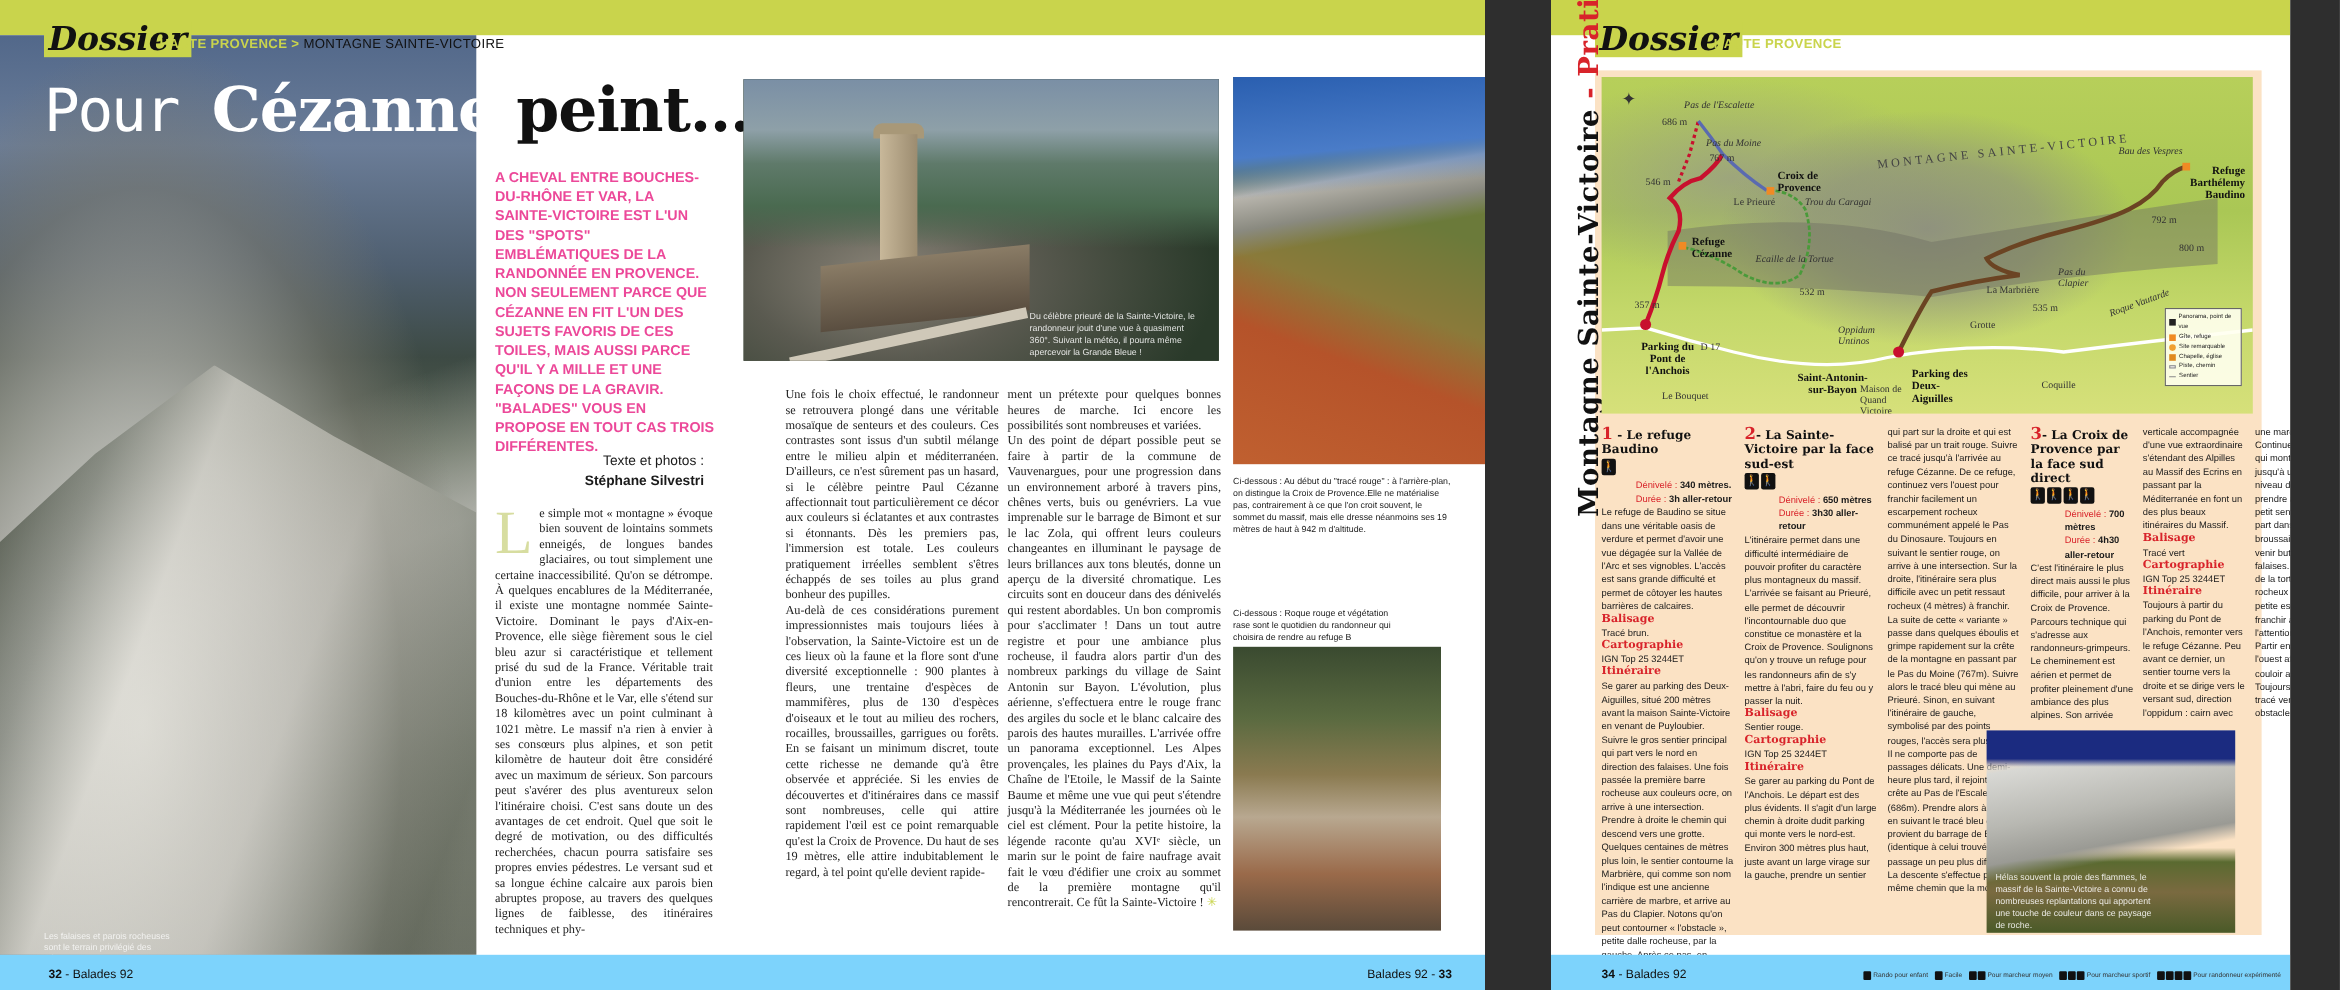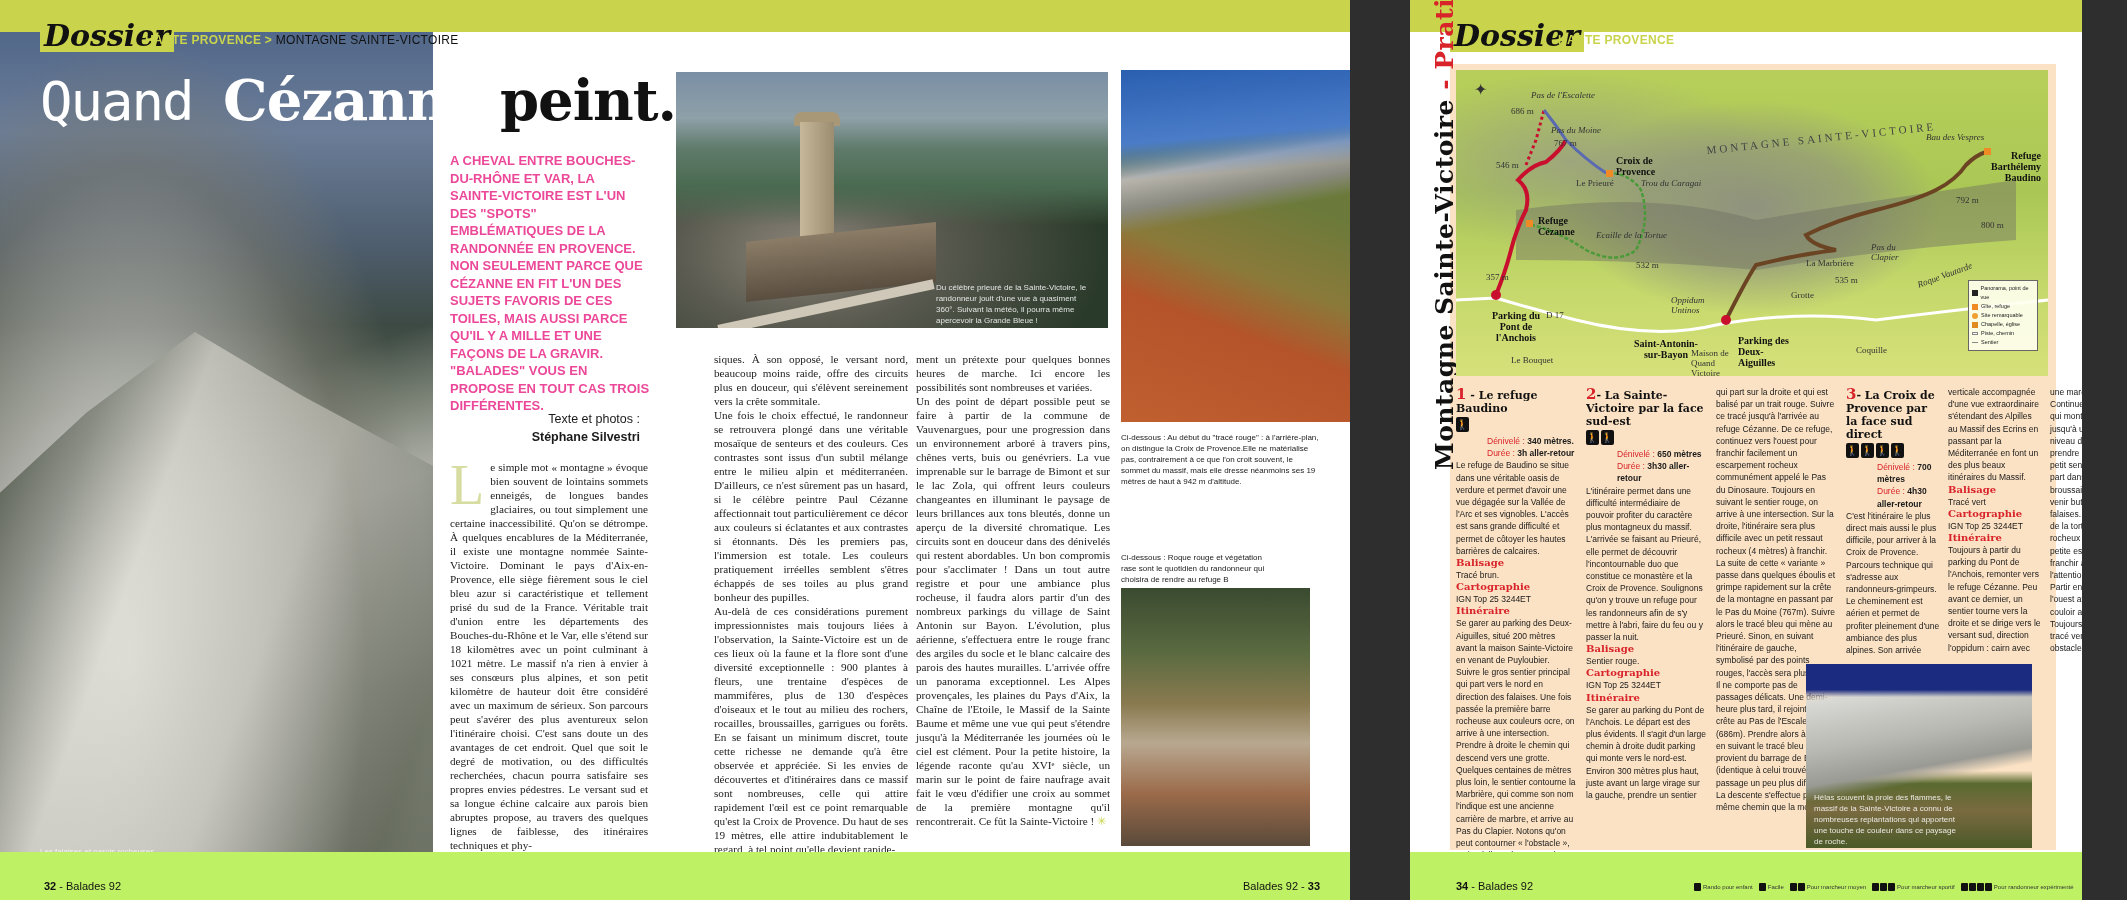--- a/index.html
+++ b/index.html
@@ -126,7 +126,7 @@
   </div>
 
   <div class="title">
-    <span class="t1">Quand </span><span class="t2">Cézanne </span><span class="t3">peint…</span>
+    <span class="t1">Pour </span><span class="t2">Cézanne </span><span class="t3">peint…</span>
   </div>
 
   <div class="chapeau">A CHEVAL ENTRE BOUCHES-DU-RHÔNE ET VAR, LA SAINTE-VICTOIRE EST L'UN DES "SPOTS" EMBLÉMATIQUES DE LA RANDONNÉE EN PROVENCE. NON SEULEMENT PARCE QUE CÉZANNE EN FIT L'UN DES SUJETS FAVORIS DE CES TOILES, MAIS AUSSI PARCE QU'IL Y A MILLE ET UNE FAÇONS DE LA GRAVIR. "BALADES" VOUS EN PROPOSE EN TOUT CAS TROIS DIFFÉRENTES.</div>

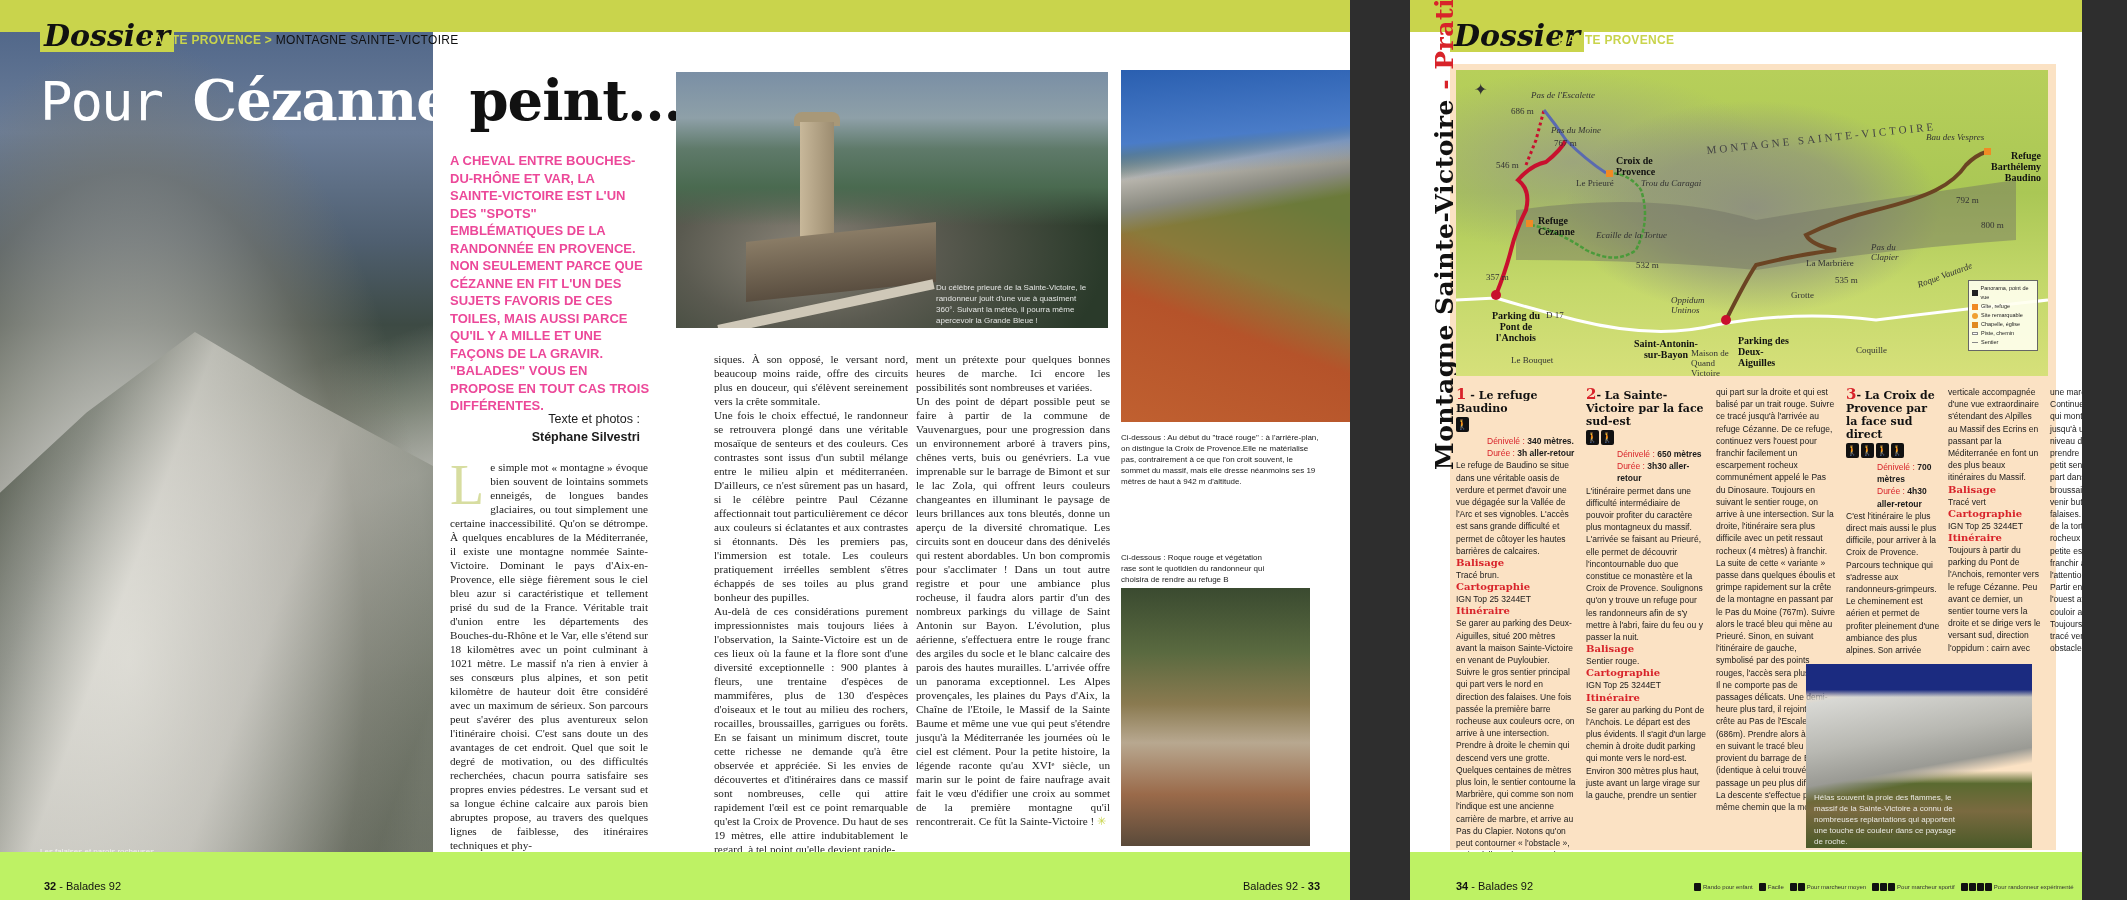--- a/index.html
+++ b/index.html
@@ -218,7 +218,7 @@
     <div class="map-label" style="left:335px; top:220px;">Grotte</div>
     <div class="map-label" style="left:350px; top:188px;">La Marbrière</div>
     <div class="map-label ital" style="left:415px; top:172px; width:45px; white-space:normal;">Pas du Clapier</div>
-    <div class="map-label" style="left:379px; top:205px;">535 m</div>
+    <div class="map-label" style="left:392px; top:205px;">535 m</div>
     <div class="map-label ital" style="left:470px; top:62px;">Bau des Vespres</div>
     <div class="map-label bold" style="left:525px; top:80px; width:60px; white-space:normal; text-align:right;">Refuge Barthélemy Baudino</div>
     <div class="map-label" style="left:500px; top:125px;">792 m</div>

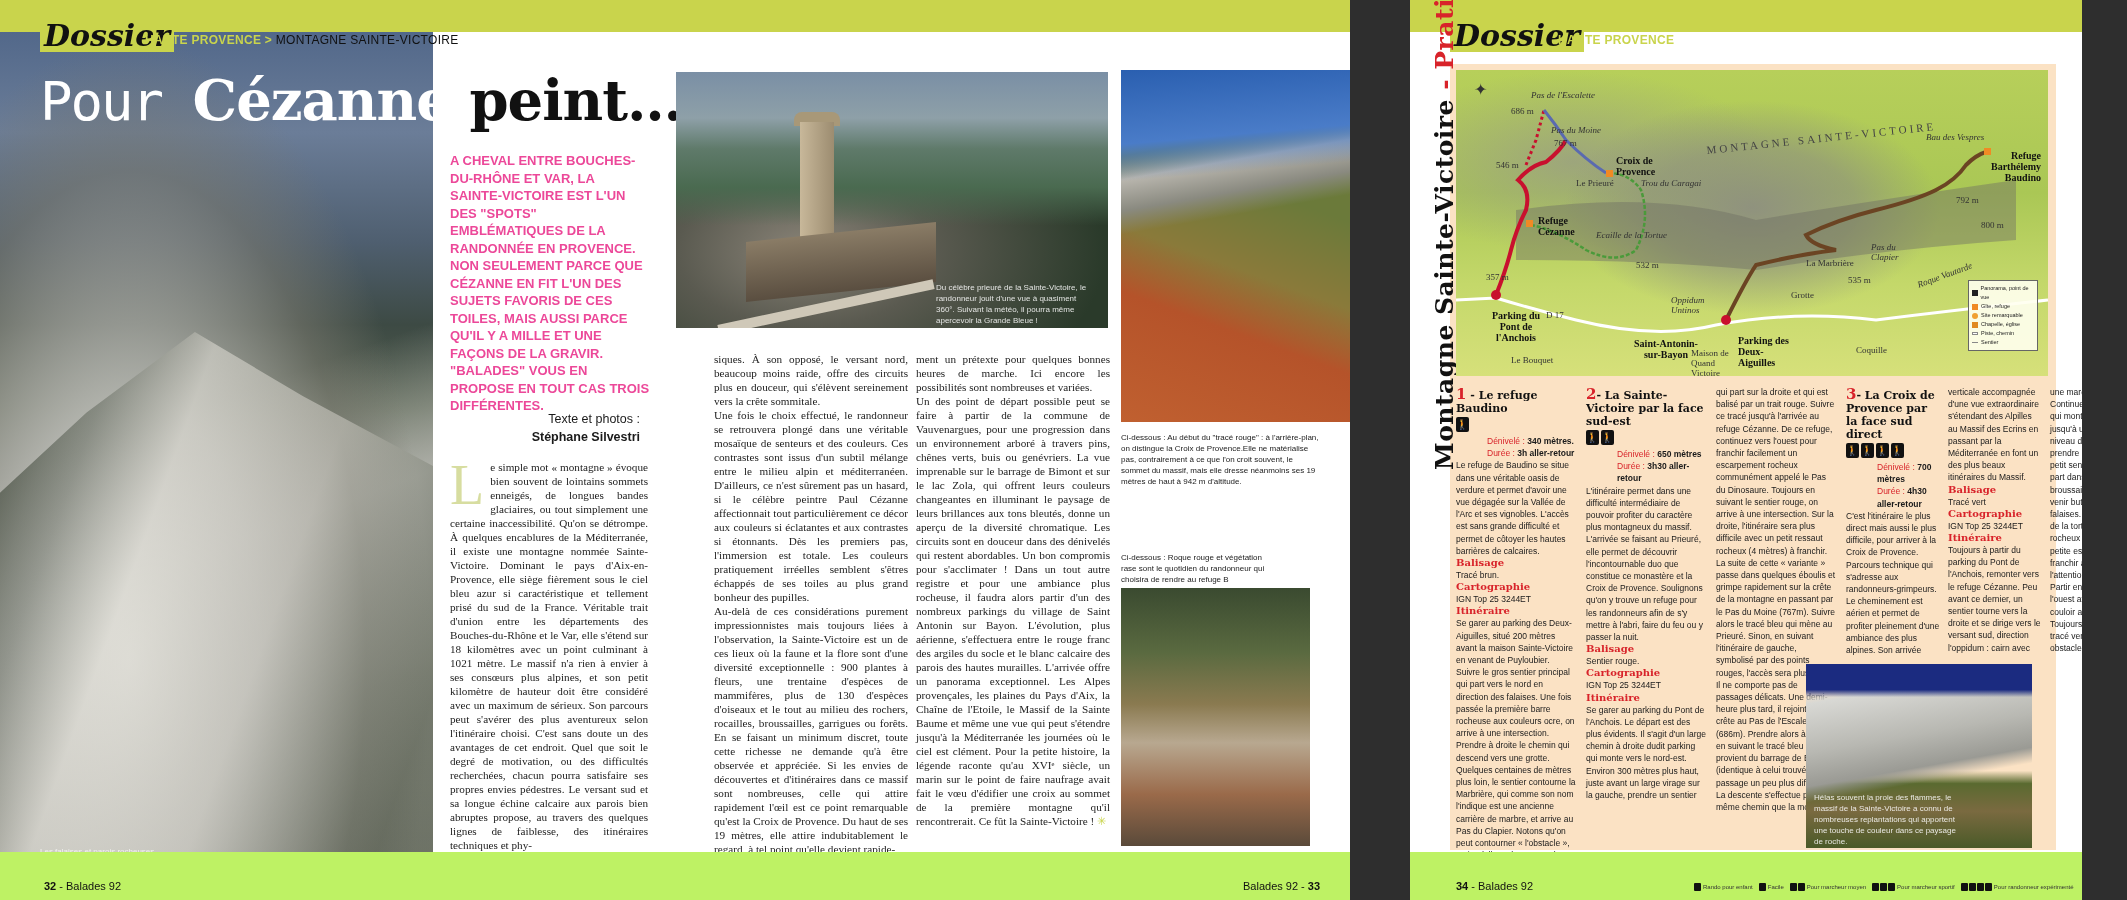--- a/index.html
+++ b/index.html
@@ -149,7 +149,6 @@
   </div>
 
   <div class="body-col" style="left:714px; top:352px; width:194px;">
-    <p>siques. À son opposé, le versant nord, beaucoup moins raide, offre des circuits plus en douceur, qui s'élèvent sereinement vers la crête sommitale.</p>
     <p>Une fois le choix effectué, le randonneur se retrouvera plongé dans une véritable mosaïque de senteurs et des couleurs. Ces contrastes sont issus d'un subtil mélange entre le milieu alpin et méditerranéen. D'ailleurs, ce n'est sûrement pas un hasard, si le célèbre peintre Paul Cézanne affectionnait tout particulièrement ce décor aux couleurs si éclatantes et aux contrastes si étonnants. Dès les premiers pas, l'immersion est totale. Les couleurs pratiquement irréelles semblent s'êtres échappés de ses toiles au plus grand bonheur des pupilles.</p>
     <p>Au-delà de ces considérations purement impressionnistes mais toujours liées à l'observation, la Sainte-Victoire est un de ces lieux où la faune et la flore sont d'une diversité exceptionnelle : 900 plantes à fleurs, une trentaine d'espèces de mammifères, plus de 130 d'espèces d'oiseaux et le tout au milieu des rochers, rocailles, broussailles, garrigues ou forêts. En se faisant un minimum discret, toute cette richesse ne demande qu'à être observée et appréciée. Si les envies de découvertes et d'itinéraires dans ce massif sont nombreuses, celle qui attire rapidement l'œil est ce point remarquable qu'est la Croix de Provence. Du haut de ses 19 mètres, elle attire indubitablement le regard, à tel point qu'elle devient rapide-</p>
   </div>

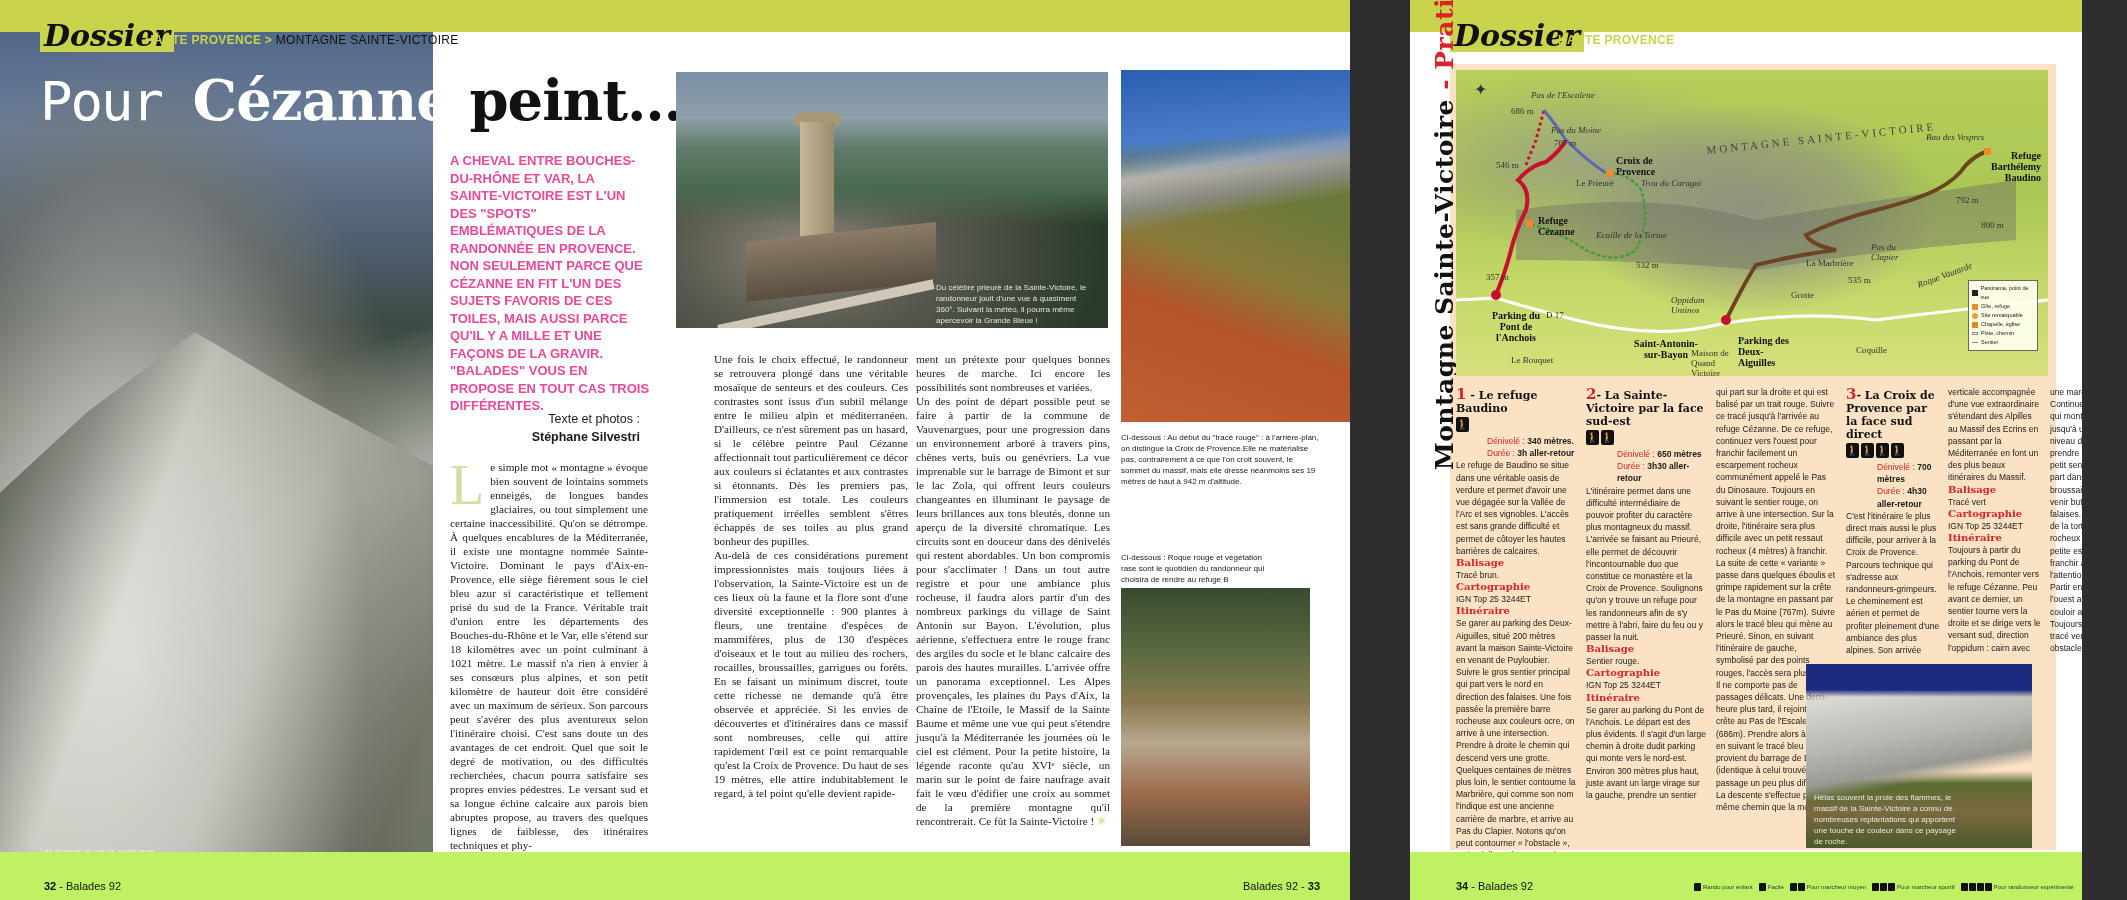--- a/index.html
+++ b/index.html
@@ -10,7 +10,7 @@
   .page3 { position: absolute; top: 0; left: 1410px; width: 672px; height: 900px; background: #fff; overflow: hidden; }
 
   .topbar { position: absolute; top: 0; left: 0; right: 0; height: 32px; background: #c9d44c; }
-  .botbar { position: absolute; bottom: 0; left: 0; right: 0; height: 48px; background: #bef264; }
+  .botbar { position: absolute; bottom: 0; left: 0; right: 0; height: 32px; background: #7dd3fc; }
 
   
   .hero { position: absolute; top: 32px; left: 0; width: 433px; height: 836px;

